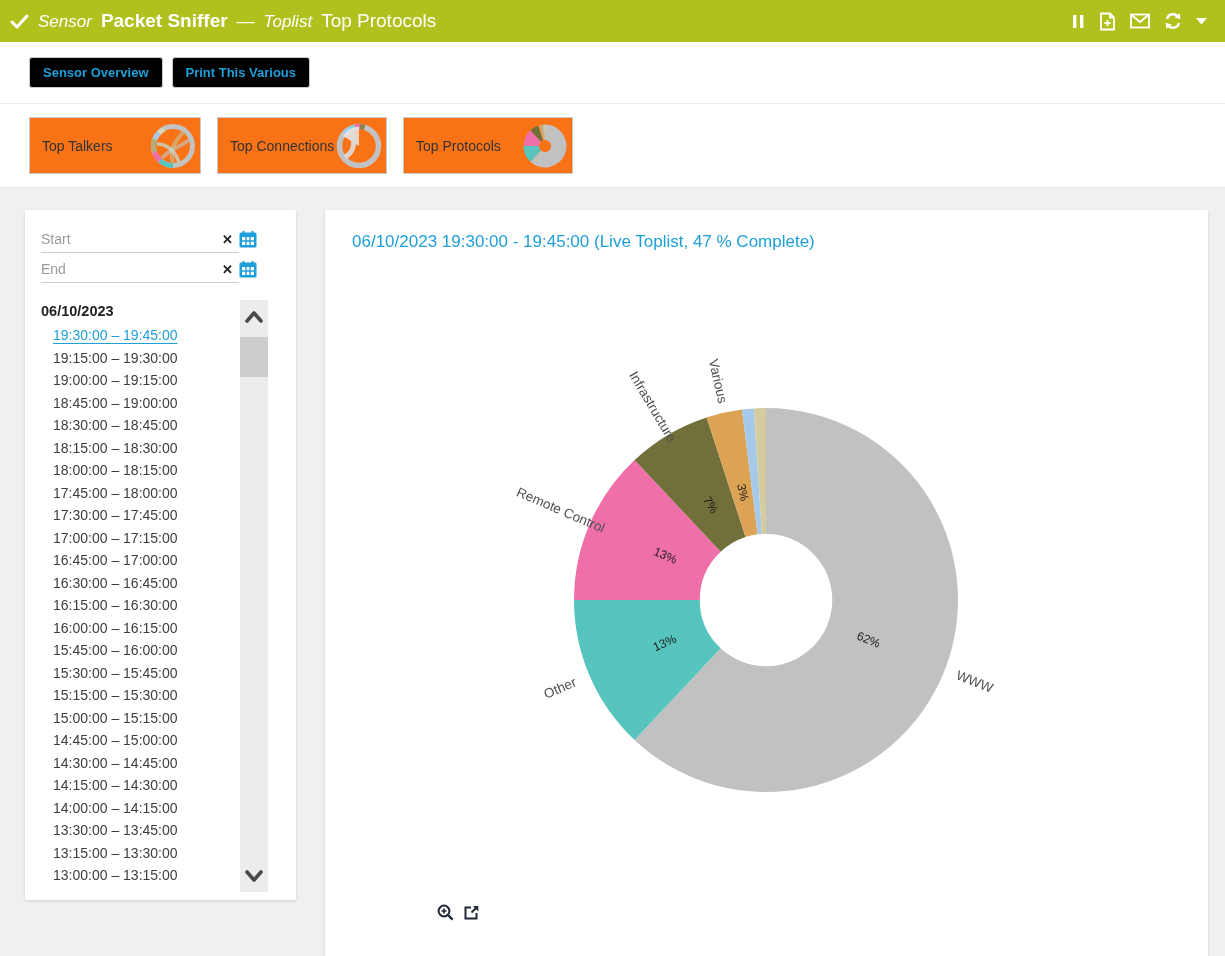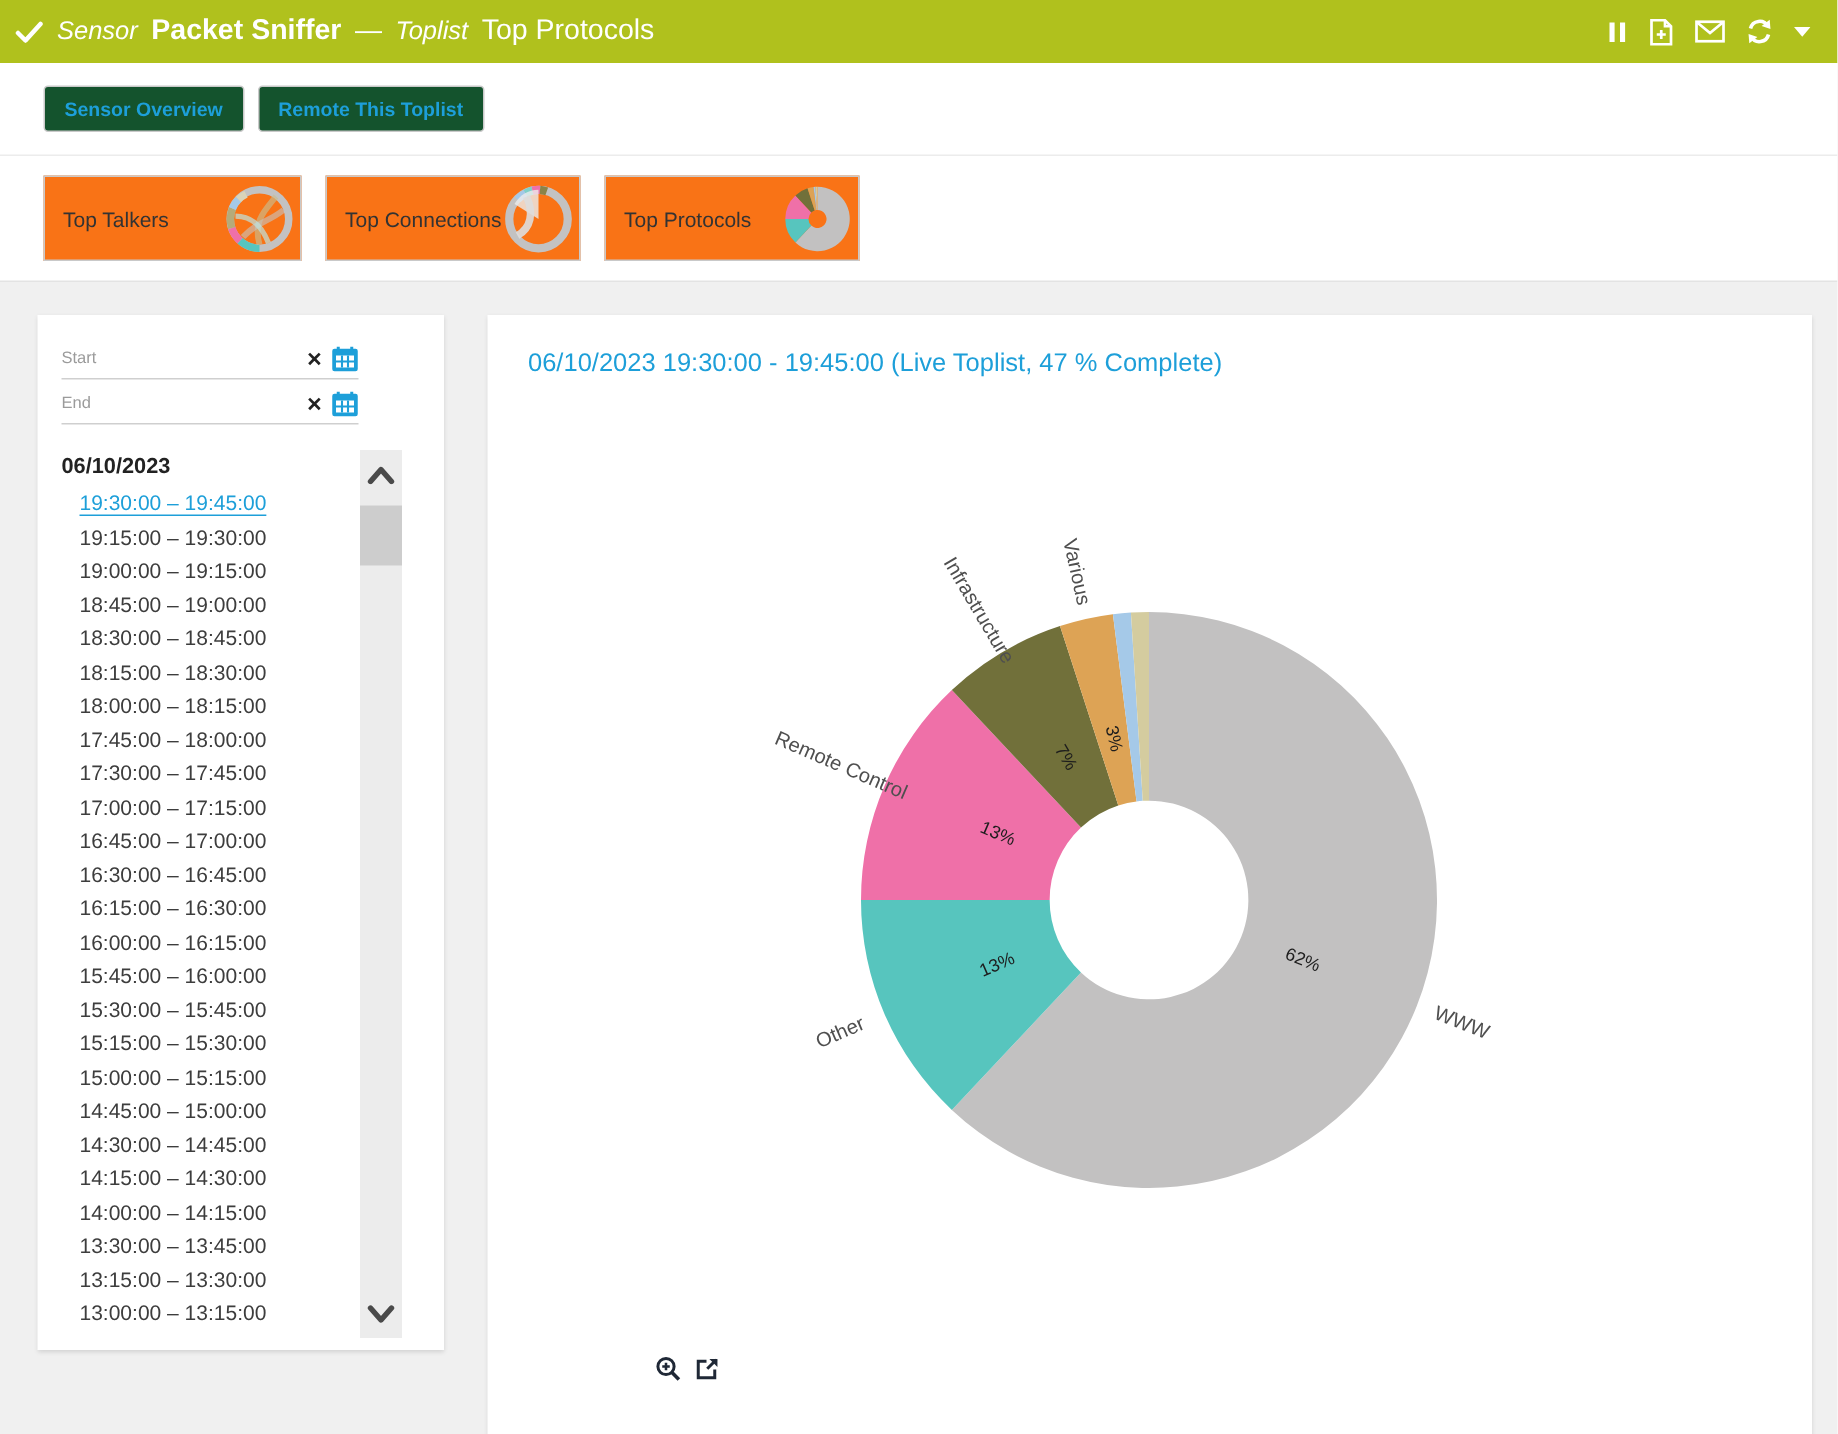--- a/index.html
+++ b/index.html
@@ -23,7 +23,7 @@
   .divider-1 { position:absolute; top:61px; left:0; width:1225px; border-top:1px solid #ececec; }
 
   .btn-row { position:absolute; top:15px; left:29px; display:flex; gap:9px; }
-  .btn { height:31px; padding:0 13px; background:#14532d; border:1px solid #c9c9c9; border-radius:3px;
+  .btn { height:31px; padding:0 13px; background:#000000; border:1px solid #c9c9c9; border-radius:3px;
     color:#1d9fd9; font-weight:bold; font-size:13px; display:flex; align-items:center; cursor:pointer; }
 
   .tab-row { position:absolute; top:75px; left:29px; display:flex; gap:16px; }

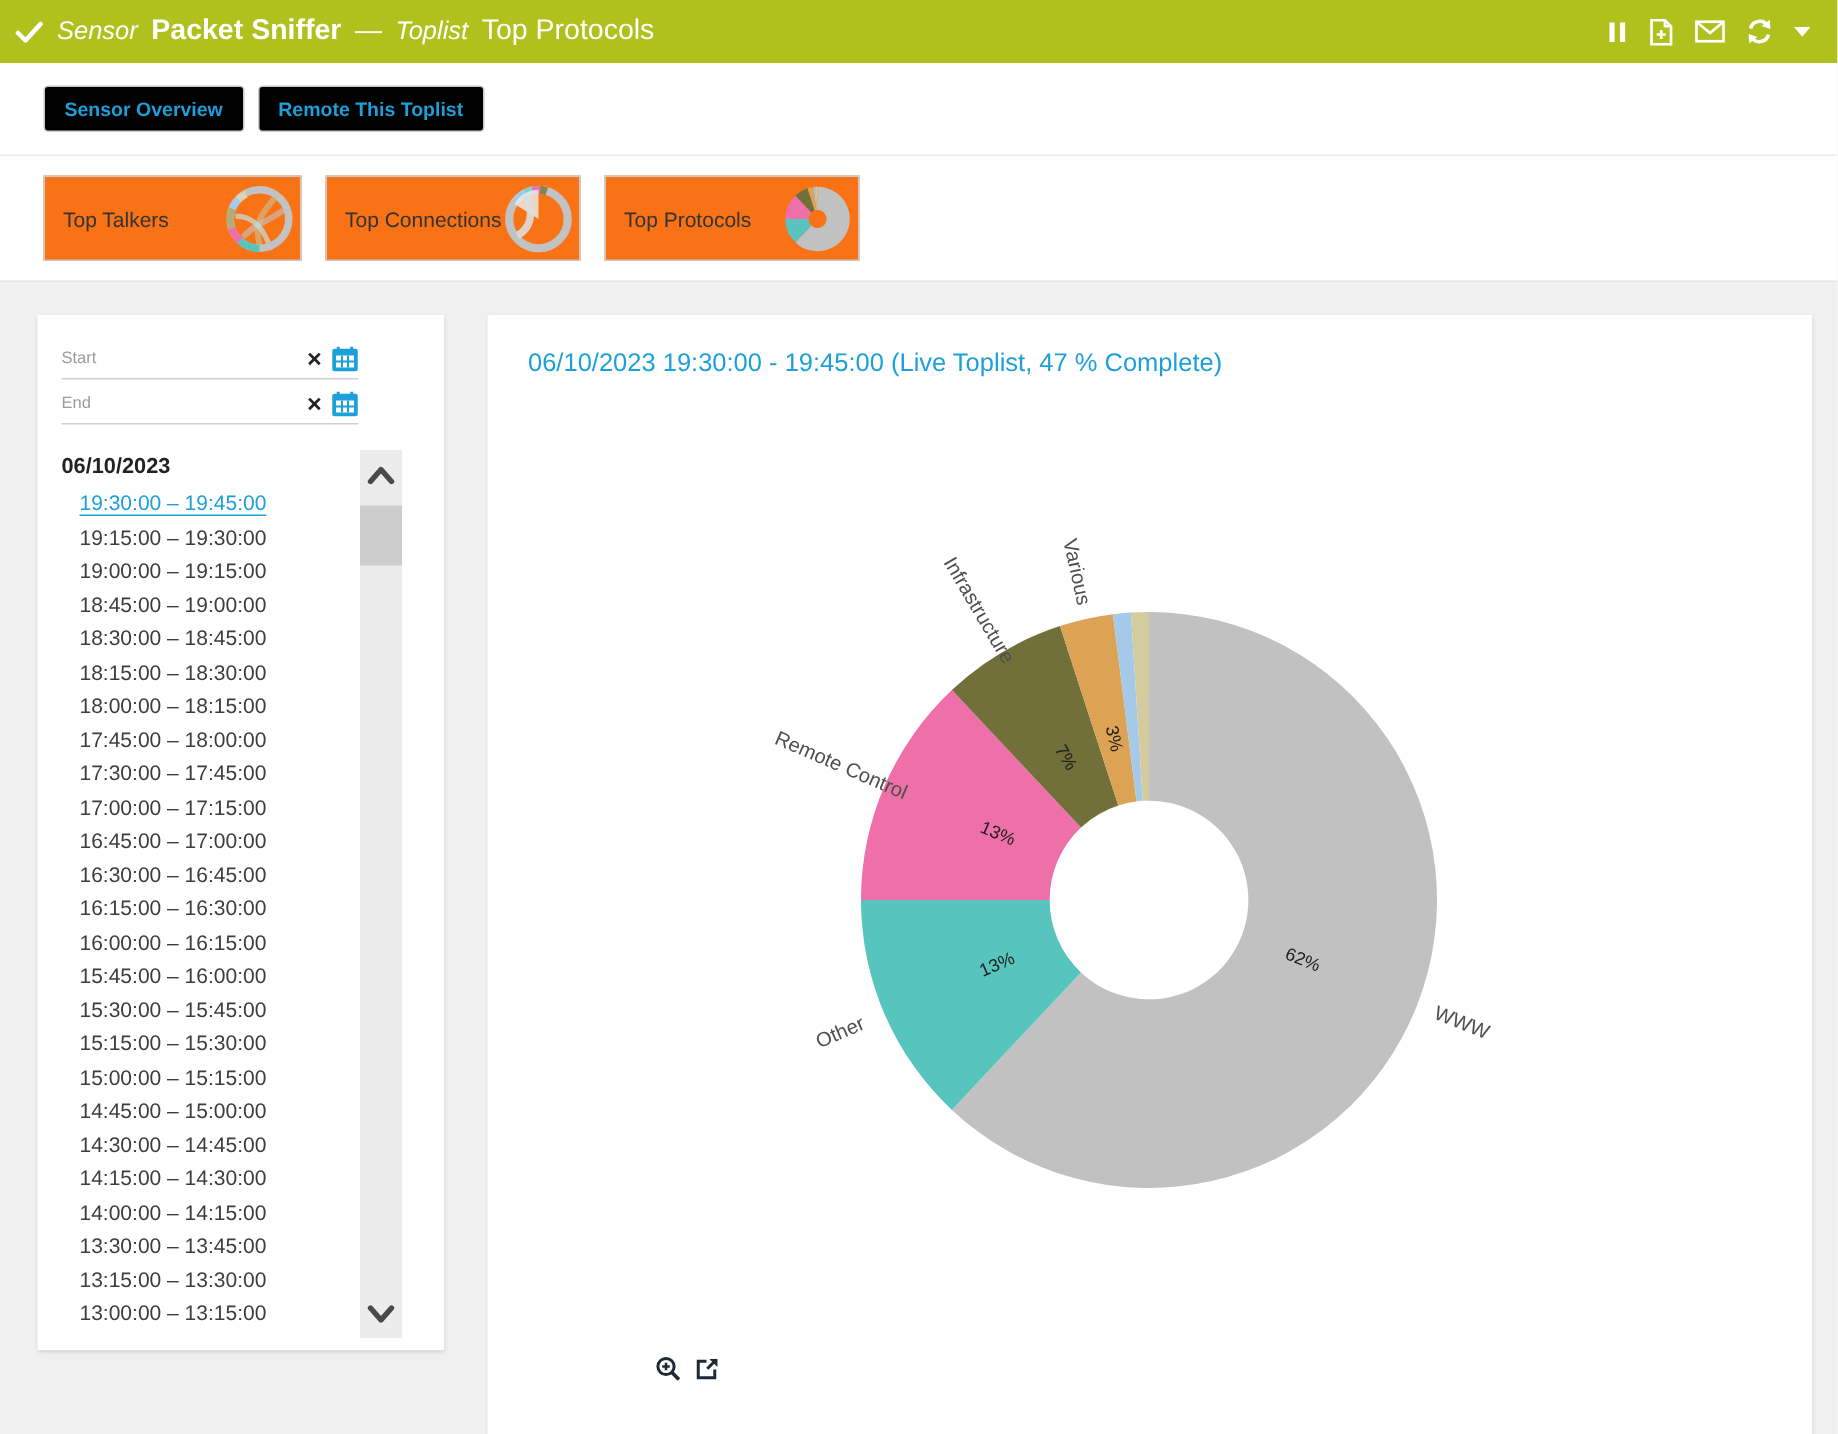--- a/index.html
+++ b/index.html
@@ -124,7 +124,7 @@
 <div class="top-section">
   <div class="btn-row">
     <button class="btn">Sensor Overview</button>
-    <button class="btn">Remote This Toplist</button>
+    <button class="btn">Print This Various</button>
   </div>
   <div class="divider-1"></div>
   <div class="tab-row">

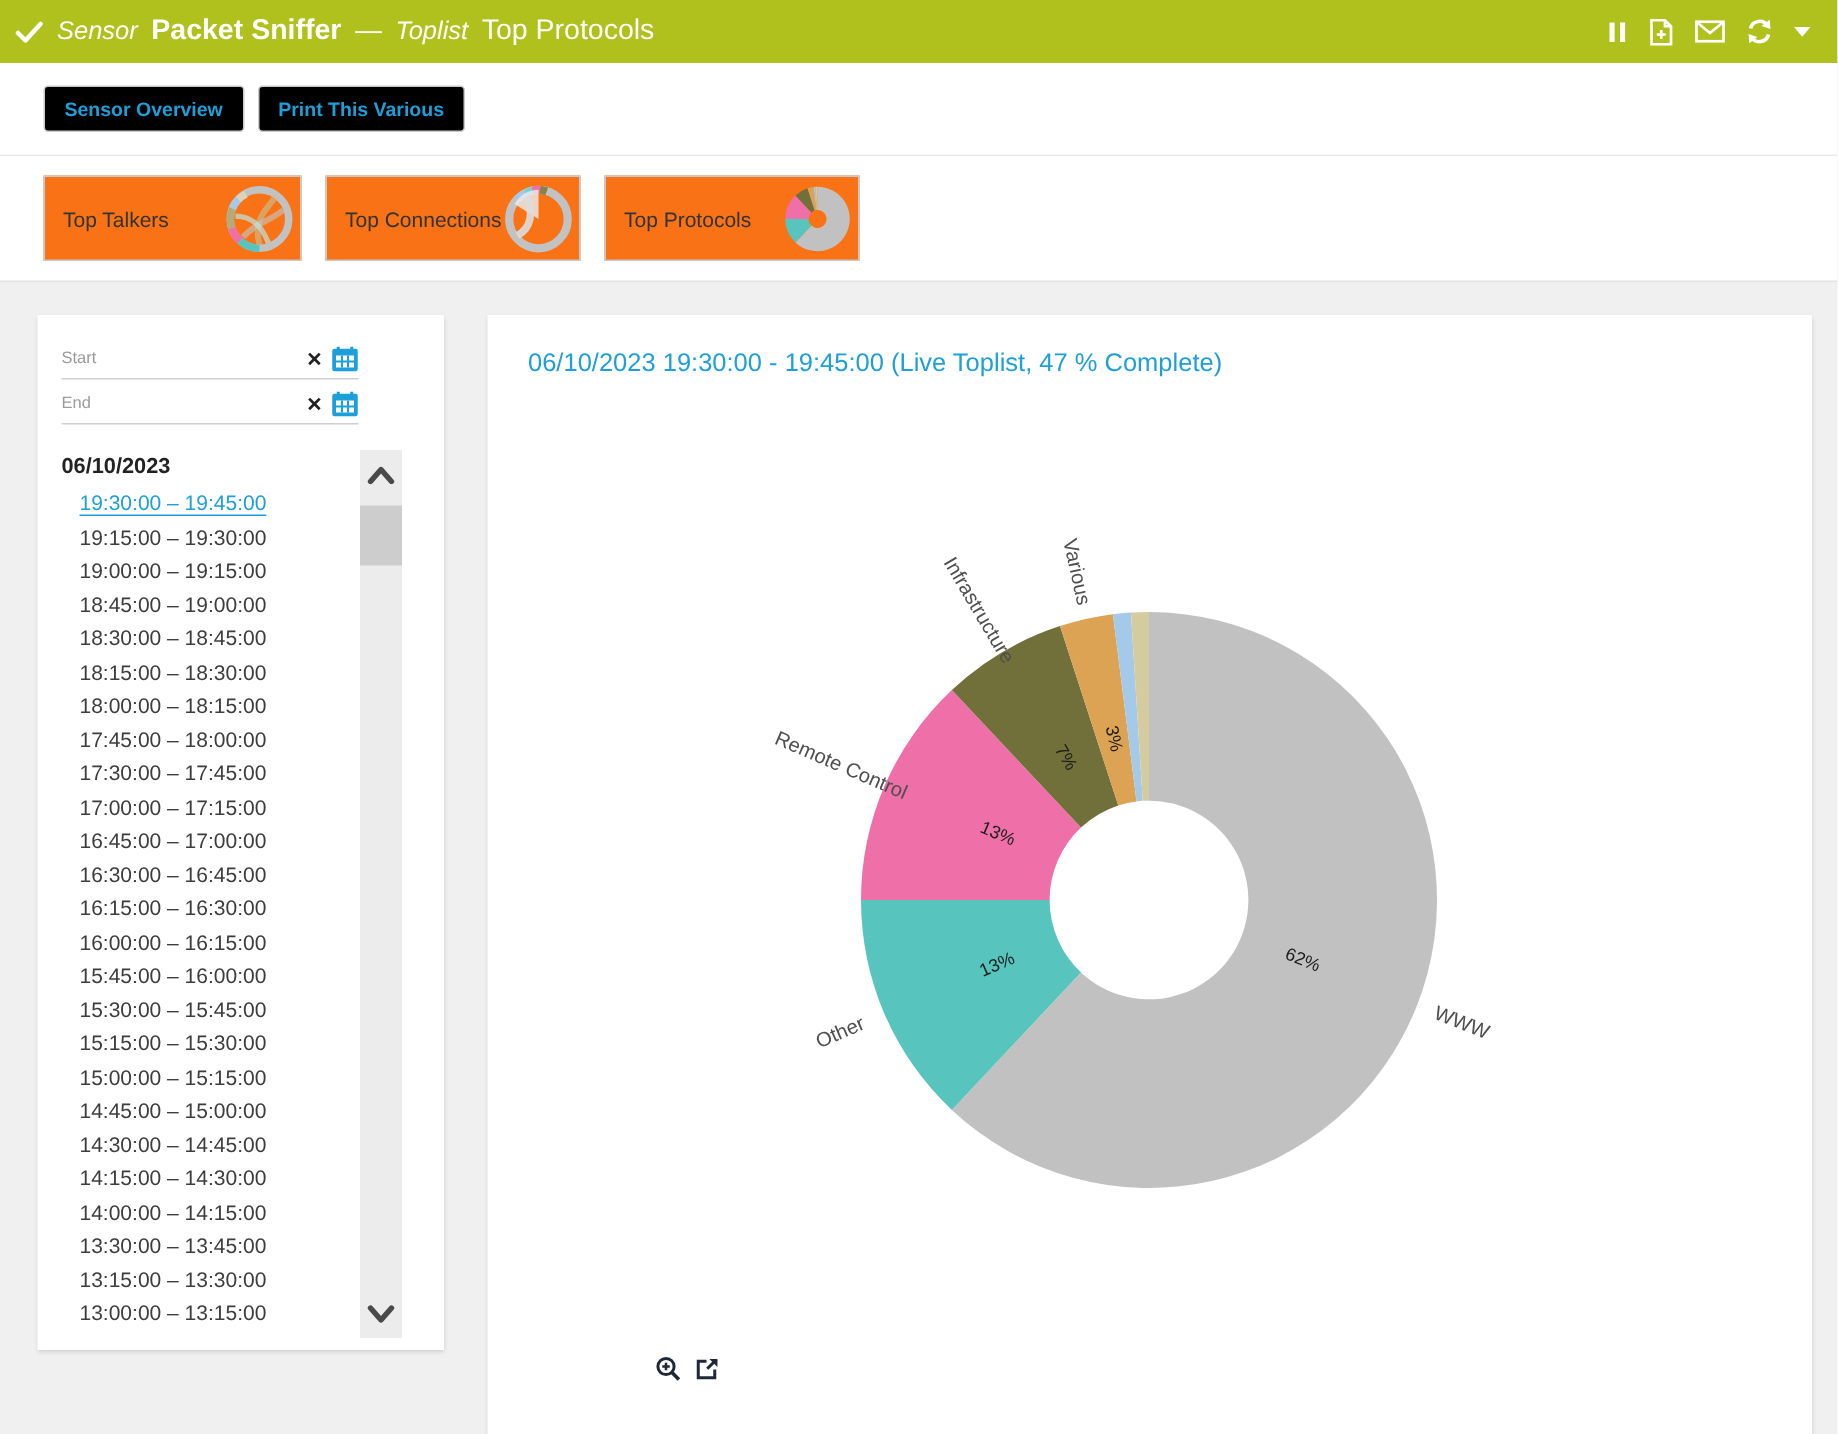--- a/index.html
+++ b/index.html
@@ -42,7 +42,7 @@
   
   .date-row { position:absolute; left:16px; width:198px; height:27px; border-bottom:1px solid #cfcfcf;
     display:flex; align-items:center; }
-  .date-row input { border:none; outline:none; flex:1; font-size:11px; color:#ec4899;
+  .date-row input { border:none; outline:none; flex:1; font-size:14px; color:#ec4899;
     font-family:"Liberation Sans", sans-serif; background:transparent; }
   .date-row input::placeholder { color:#9b9b9b; opacity:1; }
   .clear-x { font-size:13px; font-weight:bold; color:#222; cursor:pointer; margin-right:6px; line-height:1; }

